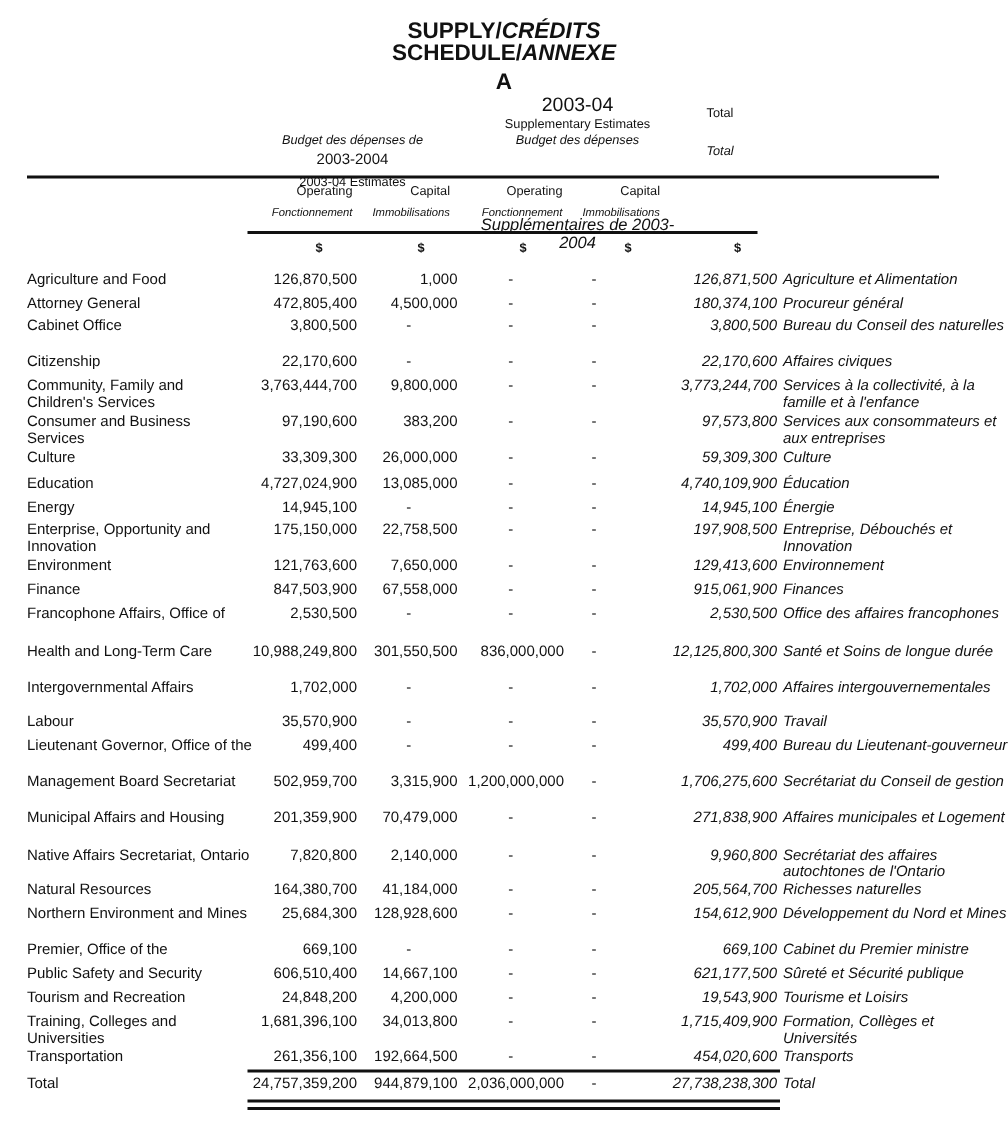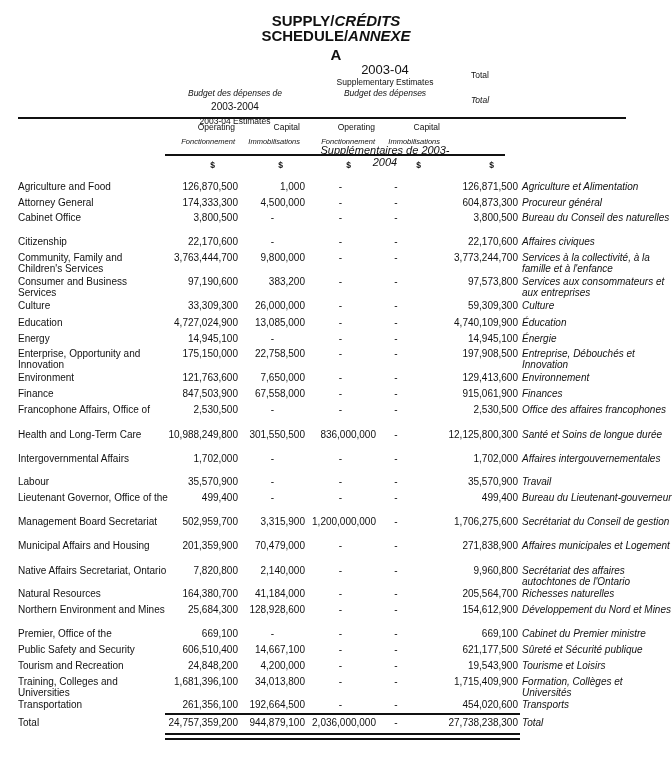--- a/index.html
+++ b/index.html
@@ -20,7 +20,7 @@
   .row .c2 { left:240px; width:65px; }
   .row .c3 { left:305px; width:71px; }
   .row .c4 { left:376px; width:40px; text-align:center; }
-  .row .c5 { left:430px; width:88px; }
+  .row .c5 { left:430px; width:88px;font-style:italic; }
   .row .fr { position:absolute; left:522px; width:150px; font-style:italic; }
   .dash { text-align:center !important; }
 </style>

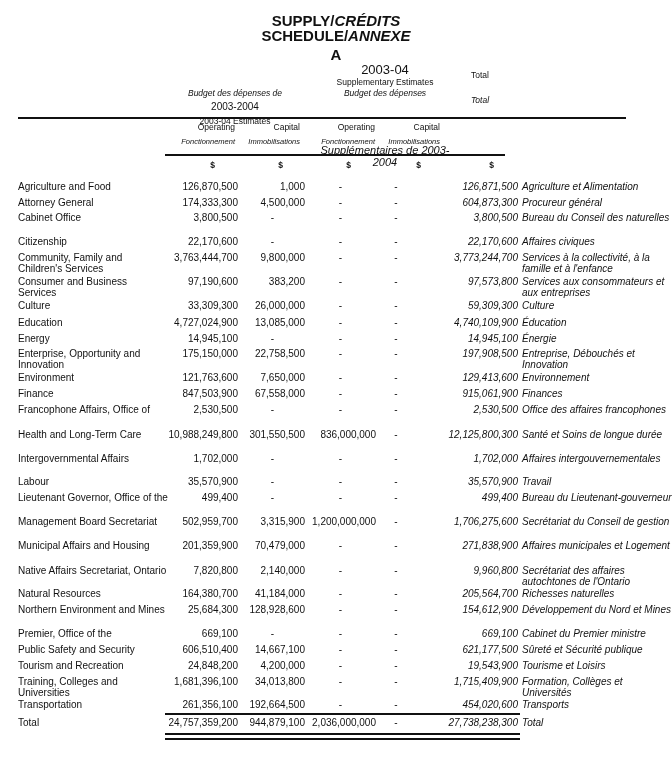--- a/index.html
+++ b/index.html
@@ -77,7 +77,7 @@
   </div>
 <div class="row" style="top:197px;">
     <span class="en">Attorney General</span>
-    <span class="num c1">174,333,300</span>
+    <span class="num c1">472,805,400</span>
     <span class="num c2">4,500,000</span>
     <span class="num c3 dash">-</span>
     <span class="num c4">-</span>

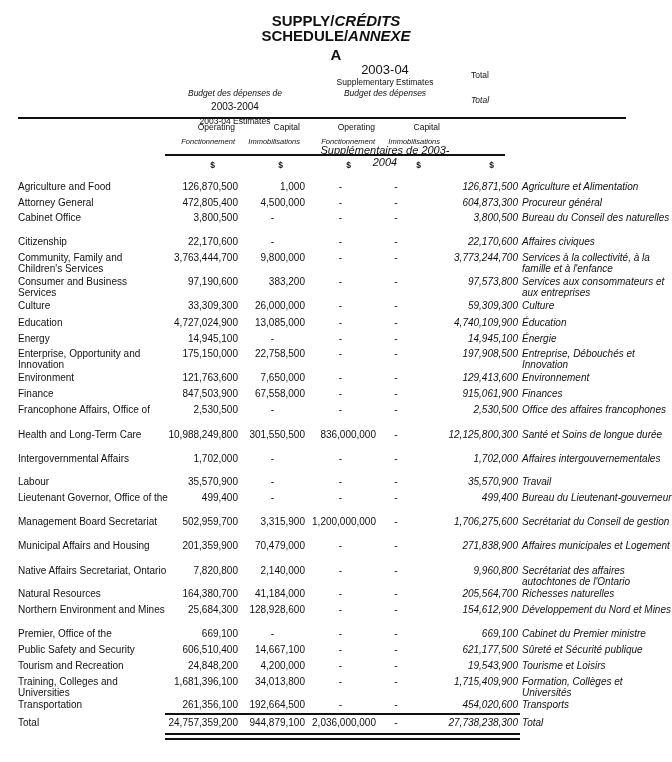--- a/index.html
+++ b/index.html
@@ -81,7 +81,7 @@
     <span class="num c2">4,500,000</span>
     <span class="num c3 dash">-</span>
     <span class="num c4">-</span>
-    <span class="num c5">604,873,300</span>
+    <span class="num c5">180,374,100</span>
     <span class="fr">Procureur général</span>
   </div>
 <div class="row" style="top:212px;">

